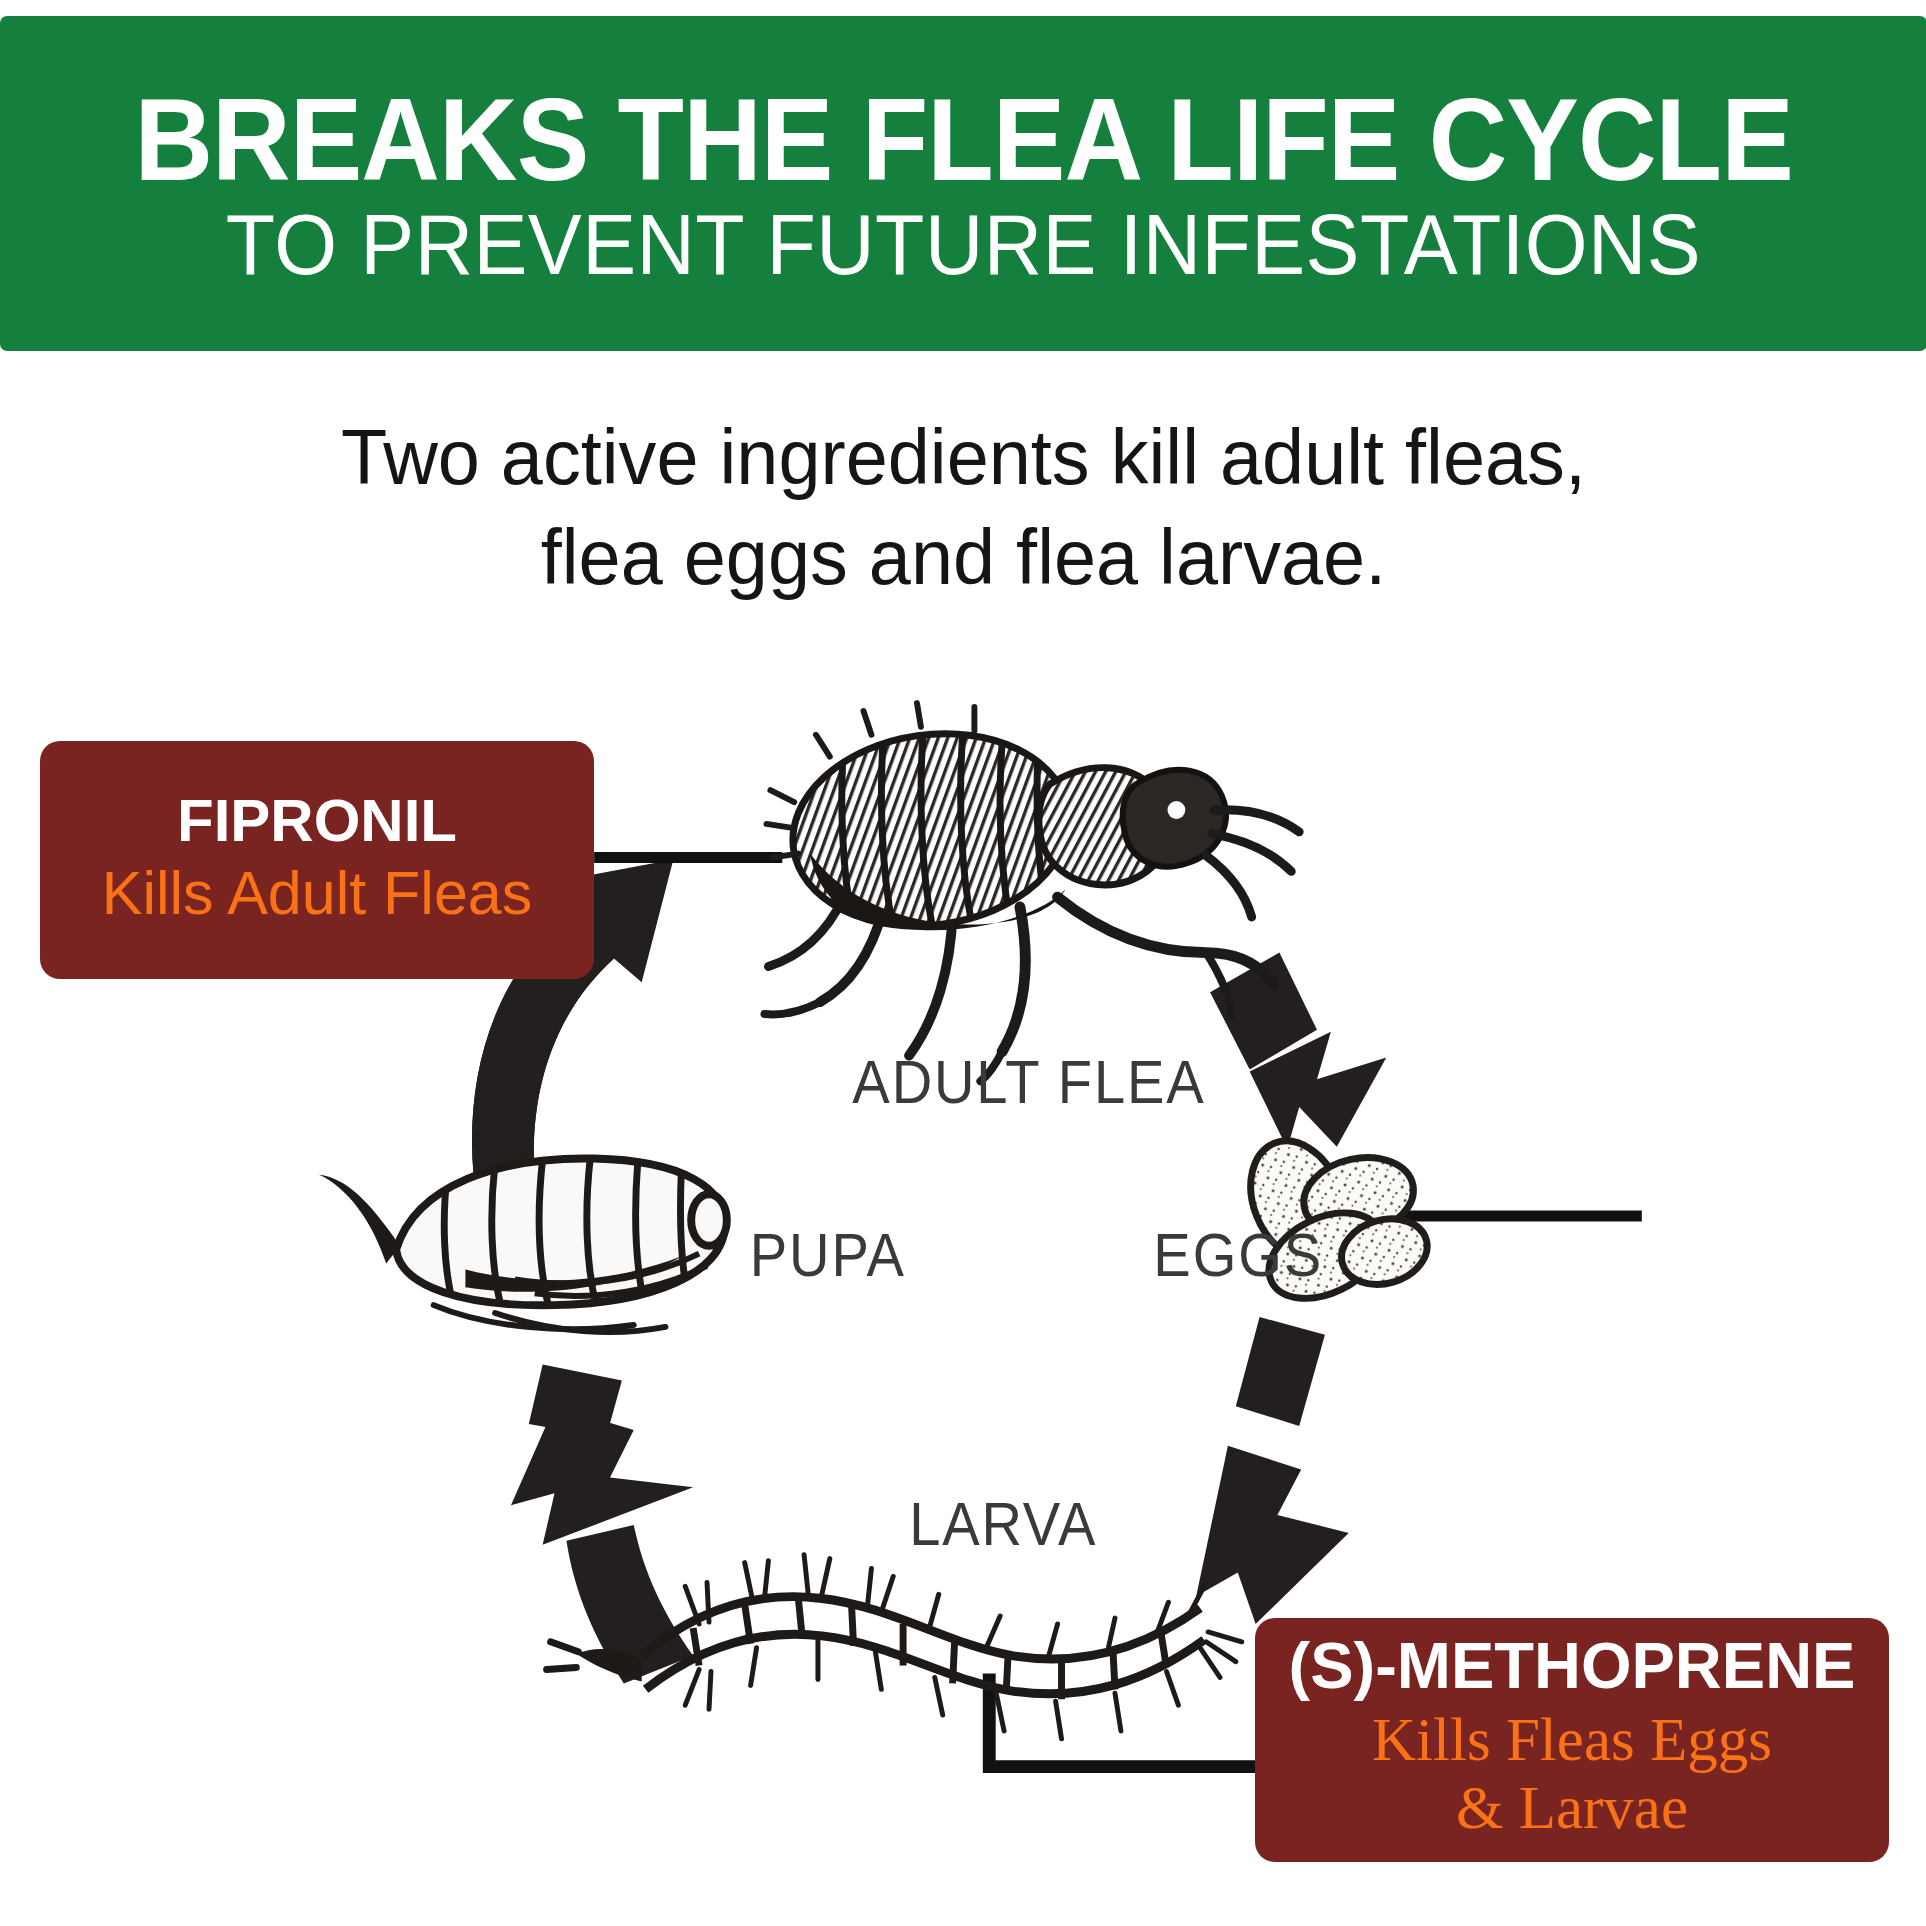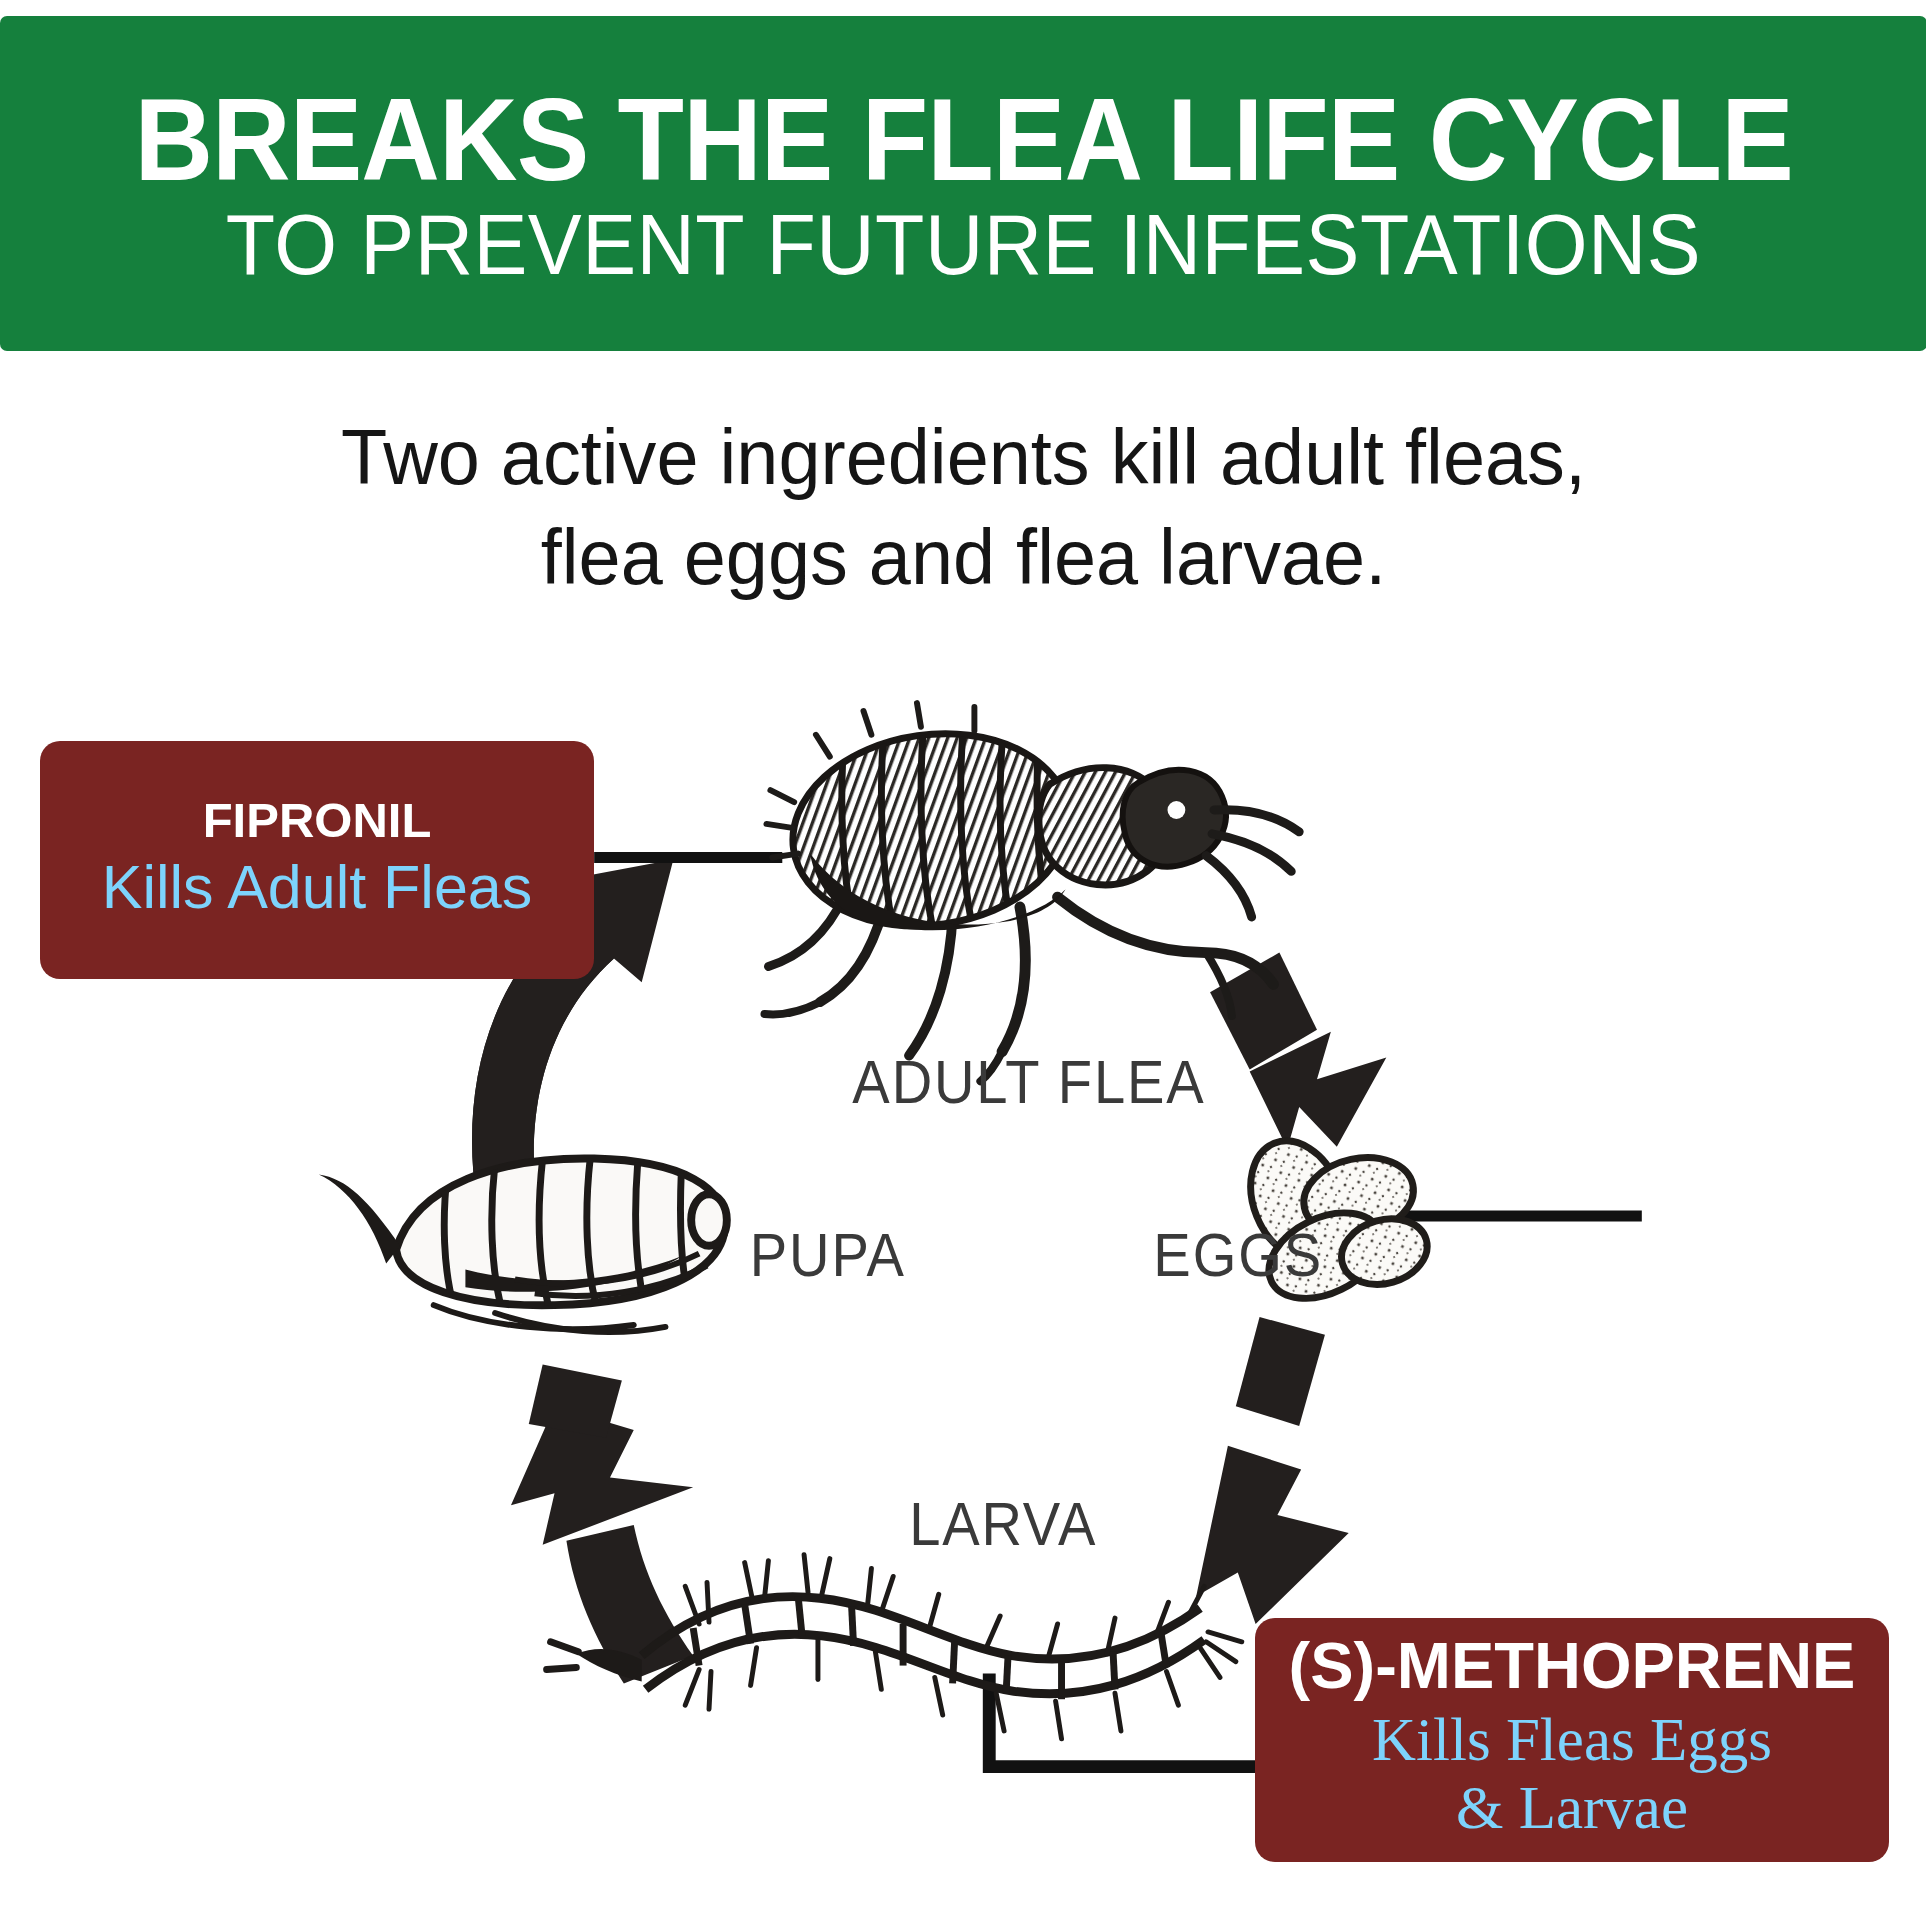--- a/index.html
+++ b/index.html
@@ -105,7 +105,7 @@
     height: 238px;
     padding: 10px 18px 14px 18px;
   }
-  #callout-fipronil .cal-title { font-size: 49px; line-height: 1.05; }
+  #callout-fipronil .cal-title { font-size: 60px; line-height: 1.05; }
   #callout-fipronil .cal-sub   { font-size: 61px; line-height: 1.1; margin-top: 8px; }
 
   #callout-methoprene {

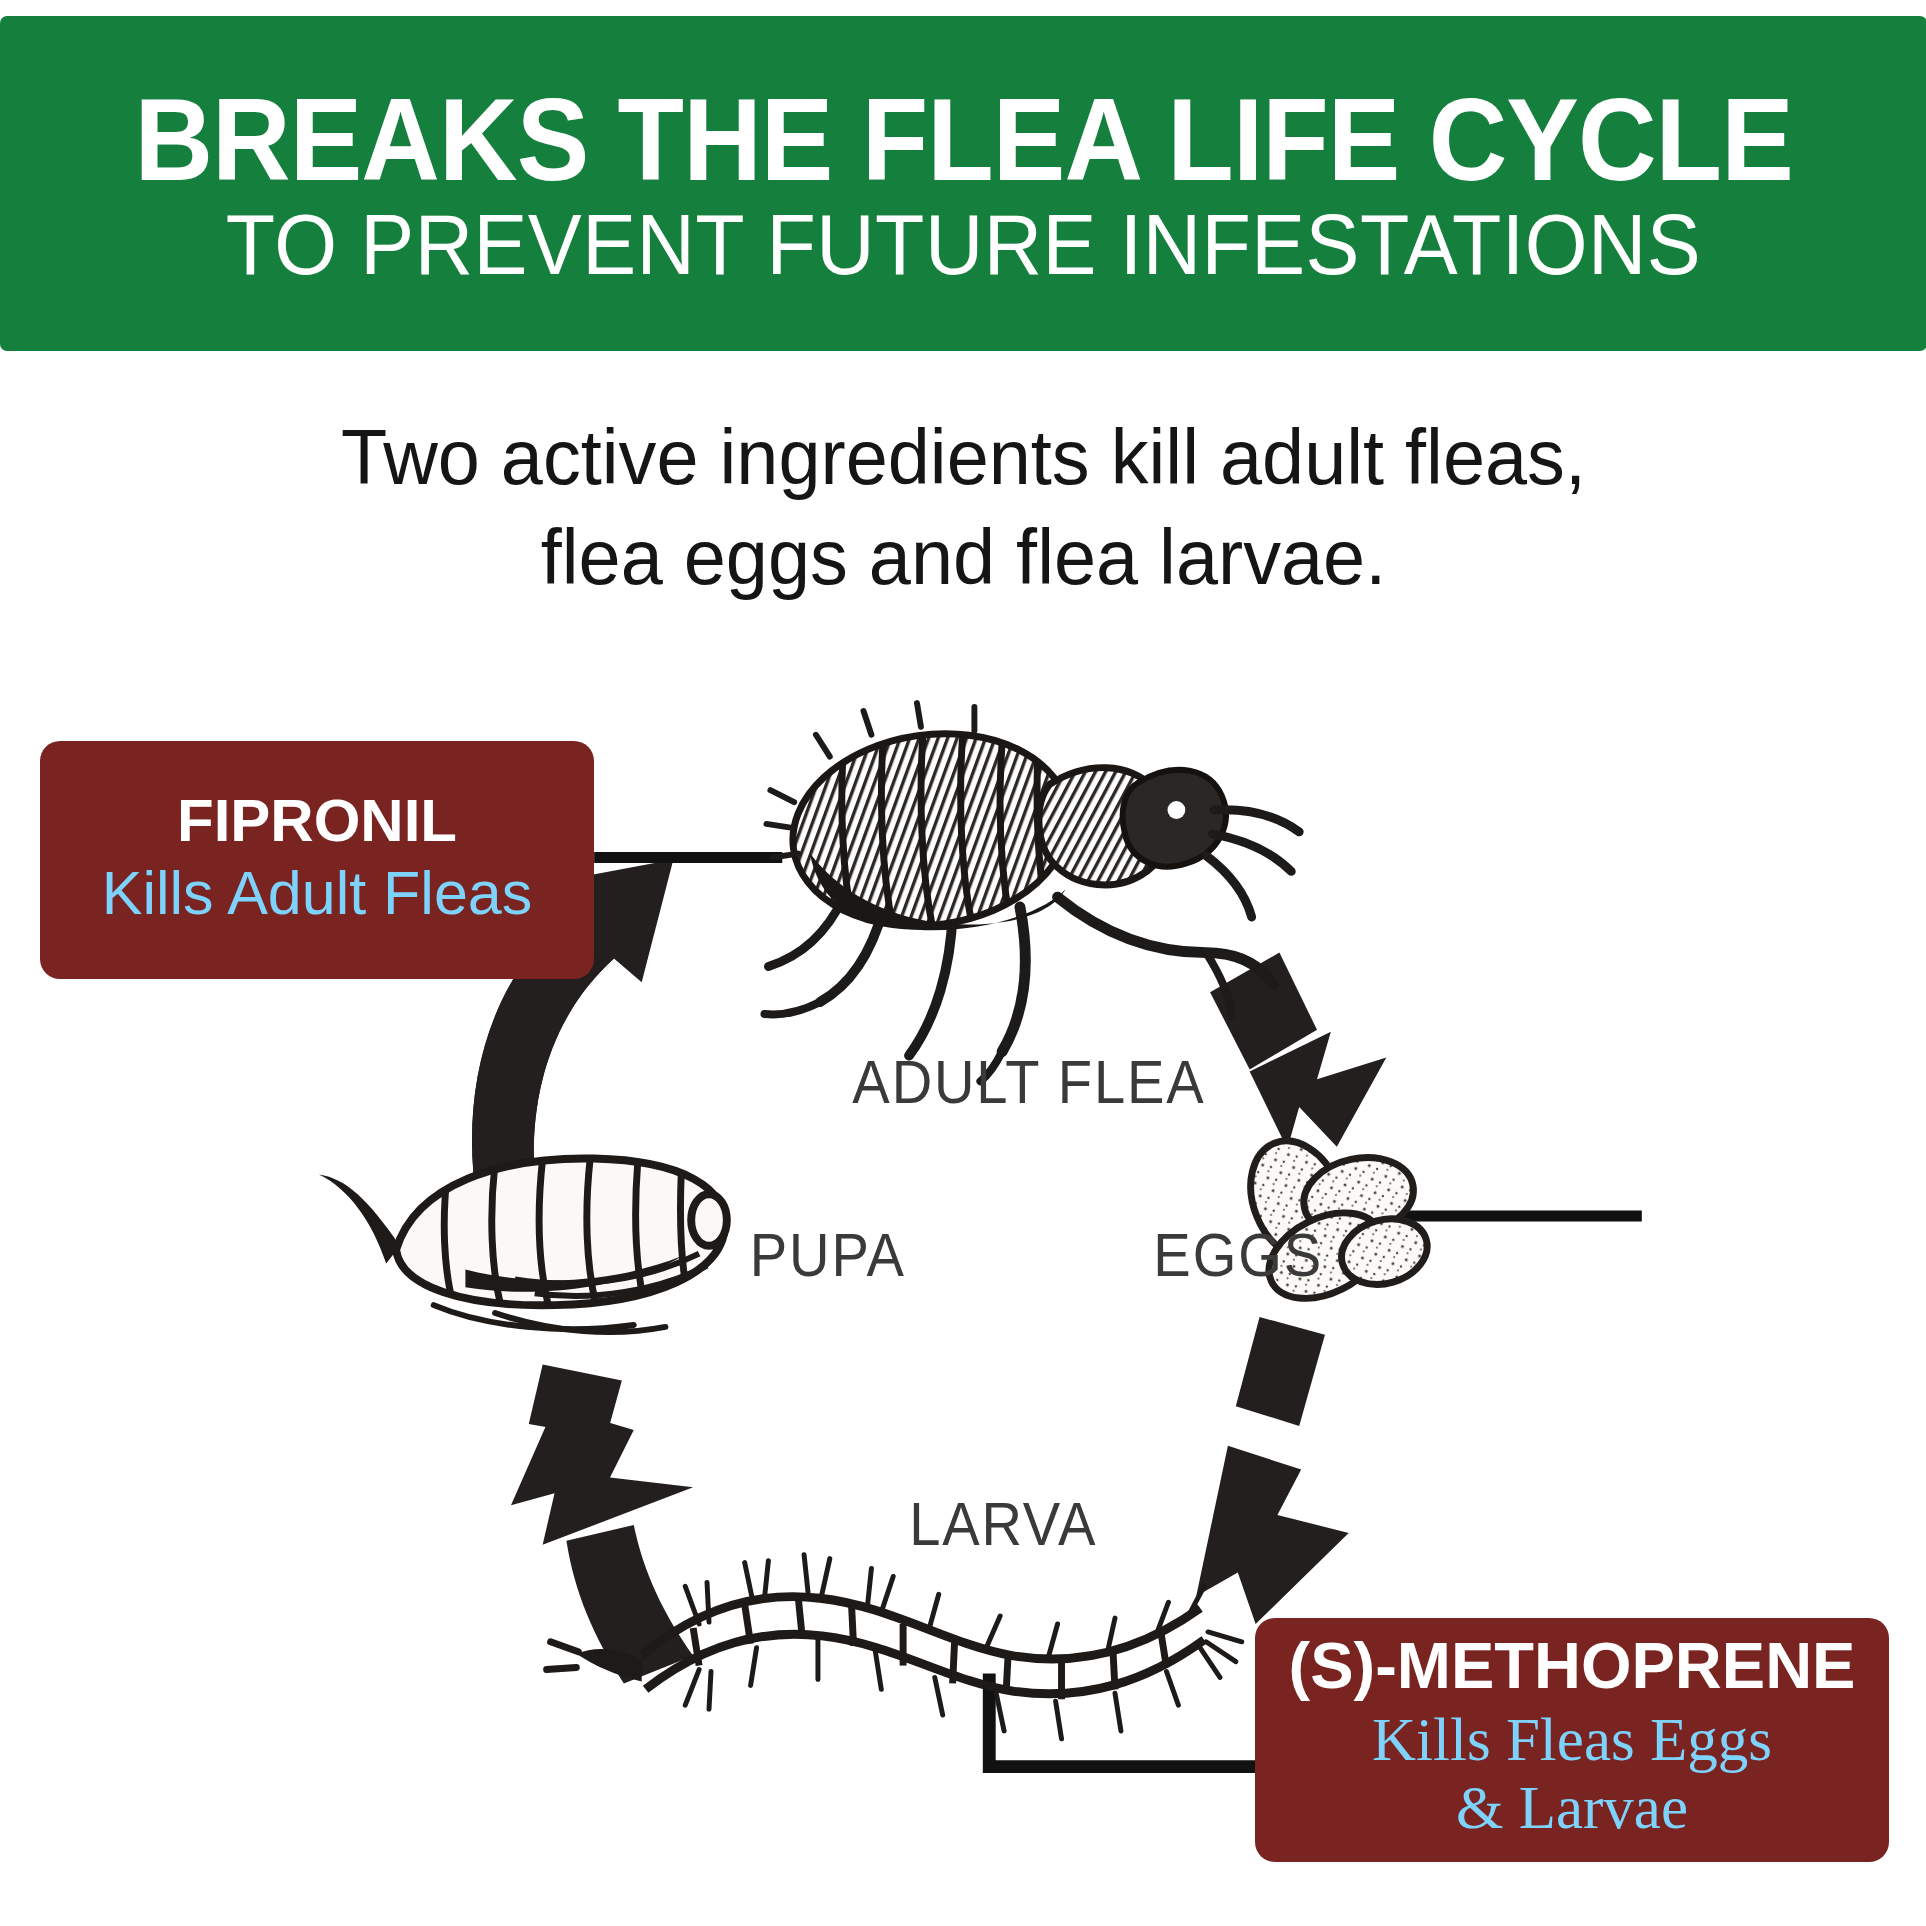--- a/index.html
+++ b/index.html
@@ -95,7 +95,7 @@
   .callout .cal-sub {
     font-family: "Liberation Sans Narrow", "Liberation Sans", sans-serif;
     font-weight: normal;
-    color: #7dd3fc;
+    color: #f97316;
   }
 
   #callout-fipronil {

